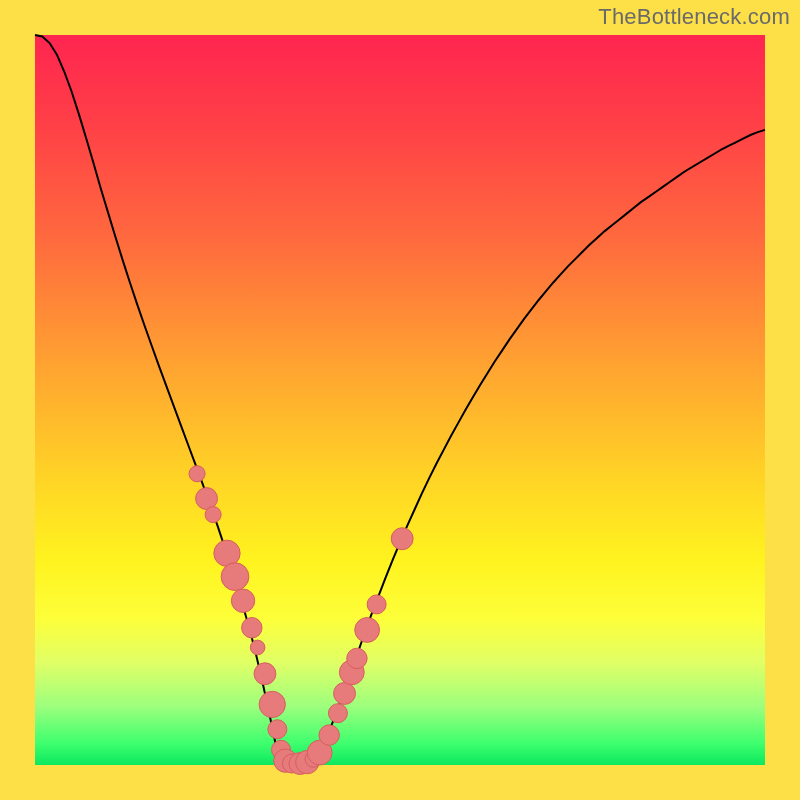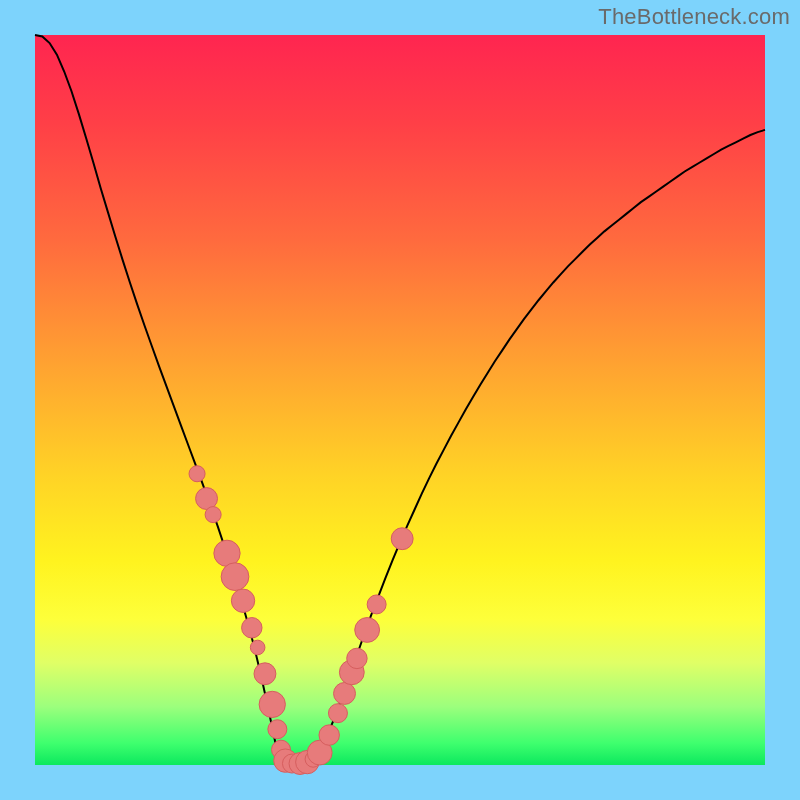--- a/index.html
+++ b/index.html
@@ -15,7 +15,7 @@
     position: relative;
     width: 800px;
     height: 800px;
-    background: #7dd3fc;
+    background: #fde047;
   }
   .plot {
     position: absolute;

